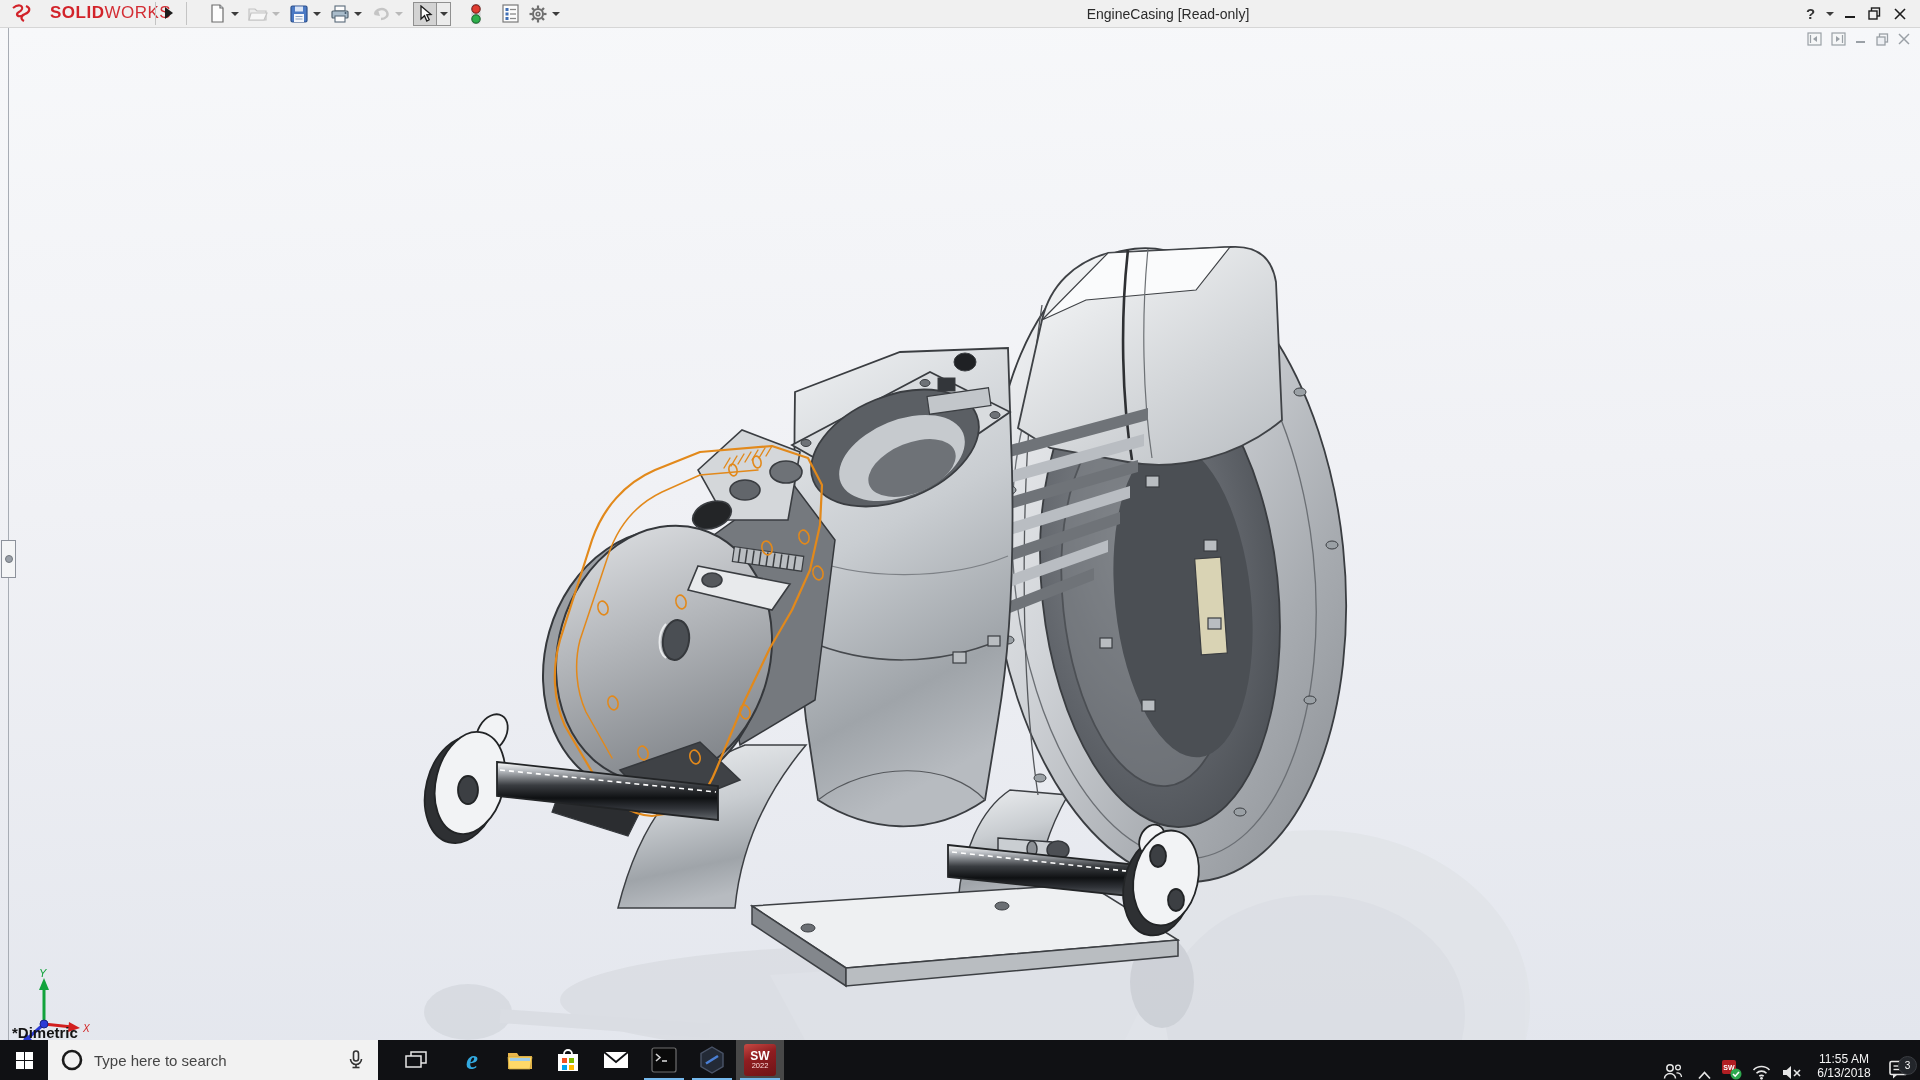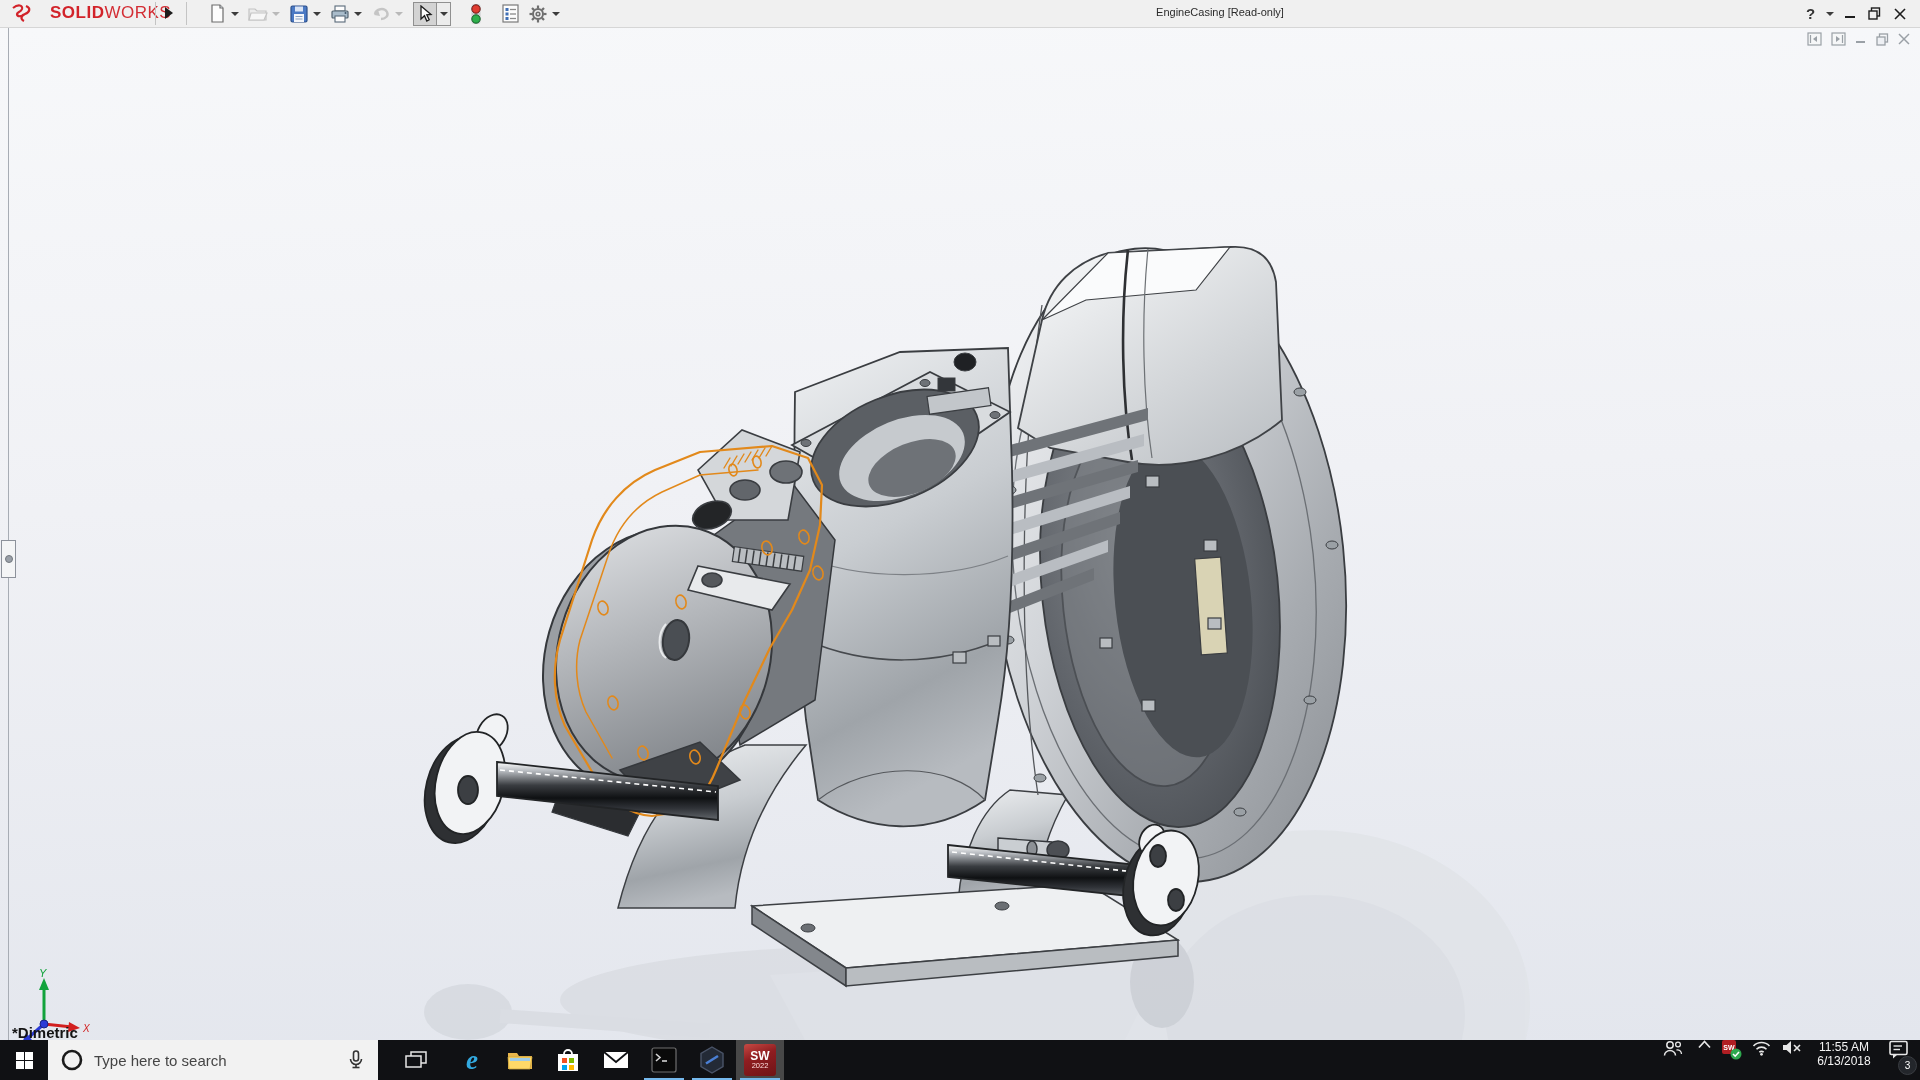--- a/index.html
+++ b/index.html
@@ -26,8 +26,8 @@
   .gap{width:6px;}
   .selgroup{display:flex;border:1px solid #909090;background:#ececec;height:22px;margin:0 2px;}
   .selgroup .tbtn{background:#d3d3d3;}
-  .doc-title{position:absolute;left:1110px;top:6px;width:220px;text-align:center;
-             font-size:11px;color:#2b2b2b;}
+  .doc-title{position:absolute;left:1058px;top:6px;width:220px;text-align:center;
+             font-size:14px;color:#2b2b2b;}
   .winctl{position:absolute;right:8px;top:0;height:27px;display:flex;align-items:center;}
   .winctl .wbtn{width:25px;height:27px;display:flex;align-items:center;justify-content:center;color:#1d1d1d;}
   .help-q{font-size:15px;font-weight:bold;color:#333;}

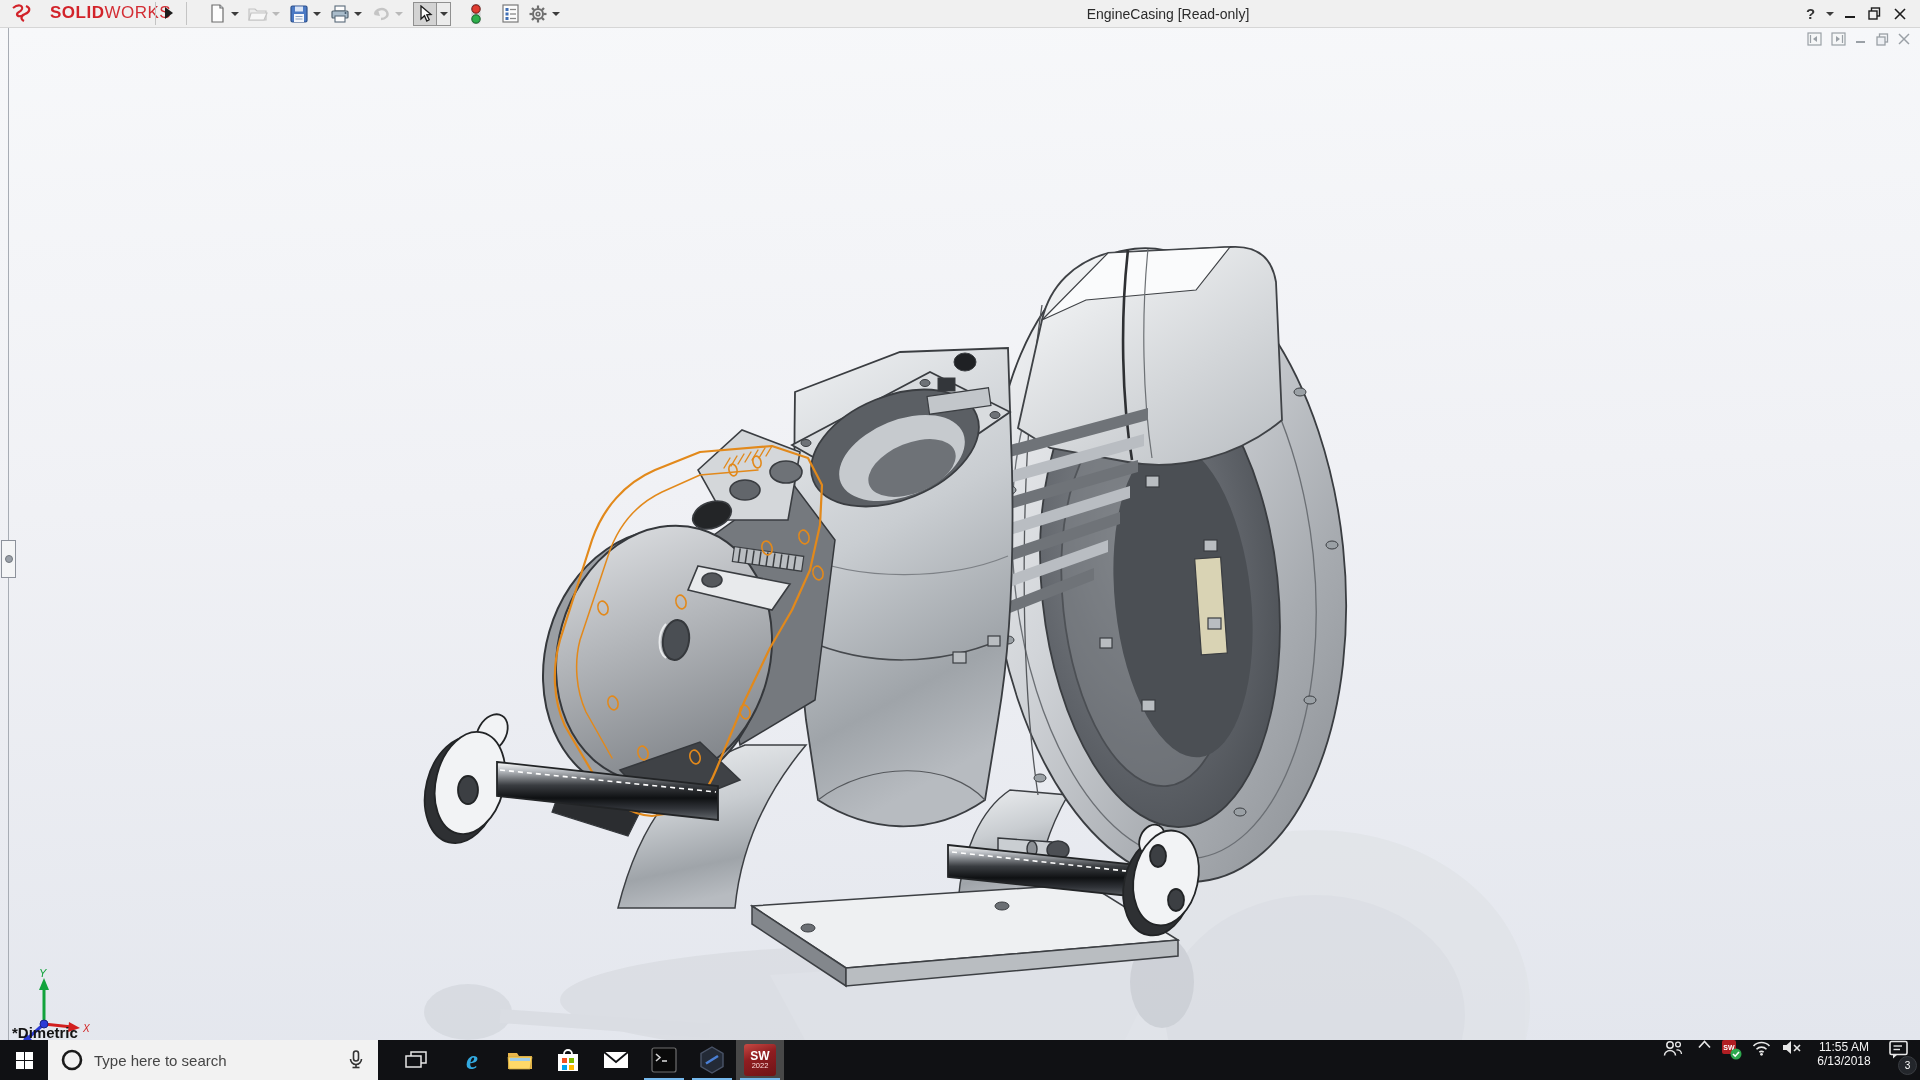--- a/index.html
+++ b/index.html
@@ -59,7 +59,7 @@
   .swapp .sw-l{font-size:12px;font-weight:bold;color:#fff;line-height:12px;}
   .swapp .sw-y{font-size:7.5px;color:#ffdede;line-height:8px;}
   .tray{position:absolute;right:0;top:0;height:40px;display:flex;align-items:center;}
-  .tray-ic{height:40px;display:flex;align-items:flex-start;justify-content:center;}
+  .tray-ic{height:40px;display:flex;align-items:flex-end;justify-content:center;}
   .clock{width:72px;text-align:center;color:#f4f4f4;font-size:12px;line-height:14px;}
   .swtray{position:relative;width:20px;height:20px;}
   .swtray .sq{position:absolute;left:0;top:0;width:14px;height:14px;background:#b01e23;border-radius:2px;

